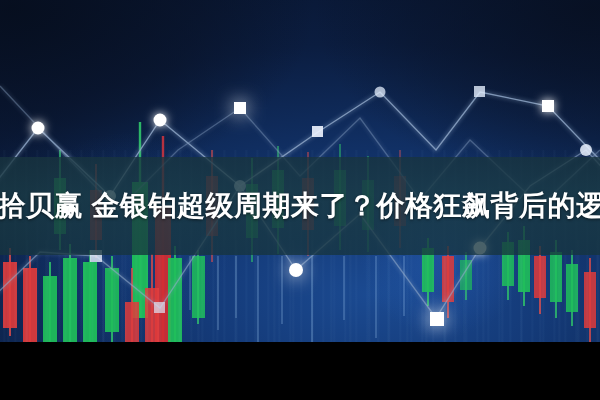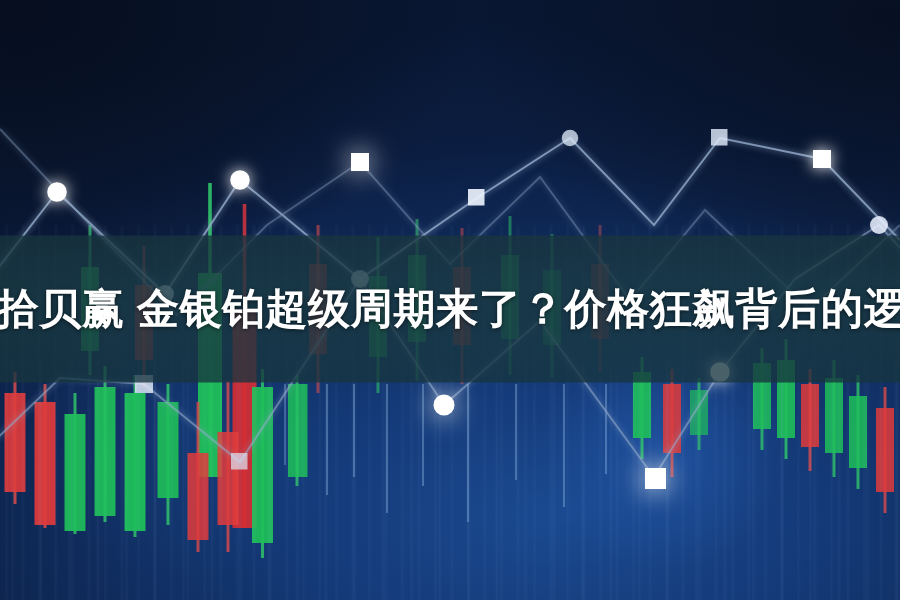--- a/index.html
+++ b/index.html
@@ -10,7 +10,7 @@
   #stage {
     position: relative;
     width: 600px;
-    height: 400px;
+    height: 342px;
     overflow: hidden;
     font-family: "Liberation Sans", "DejaVu Sans", sans-serif;
     background: #0c1a31;

